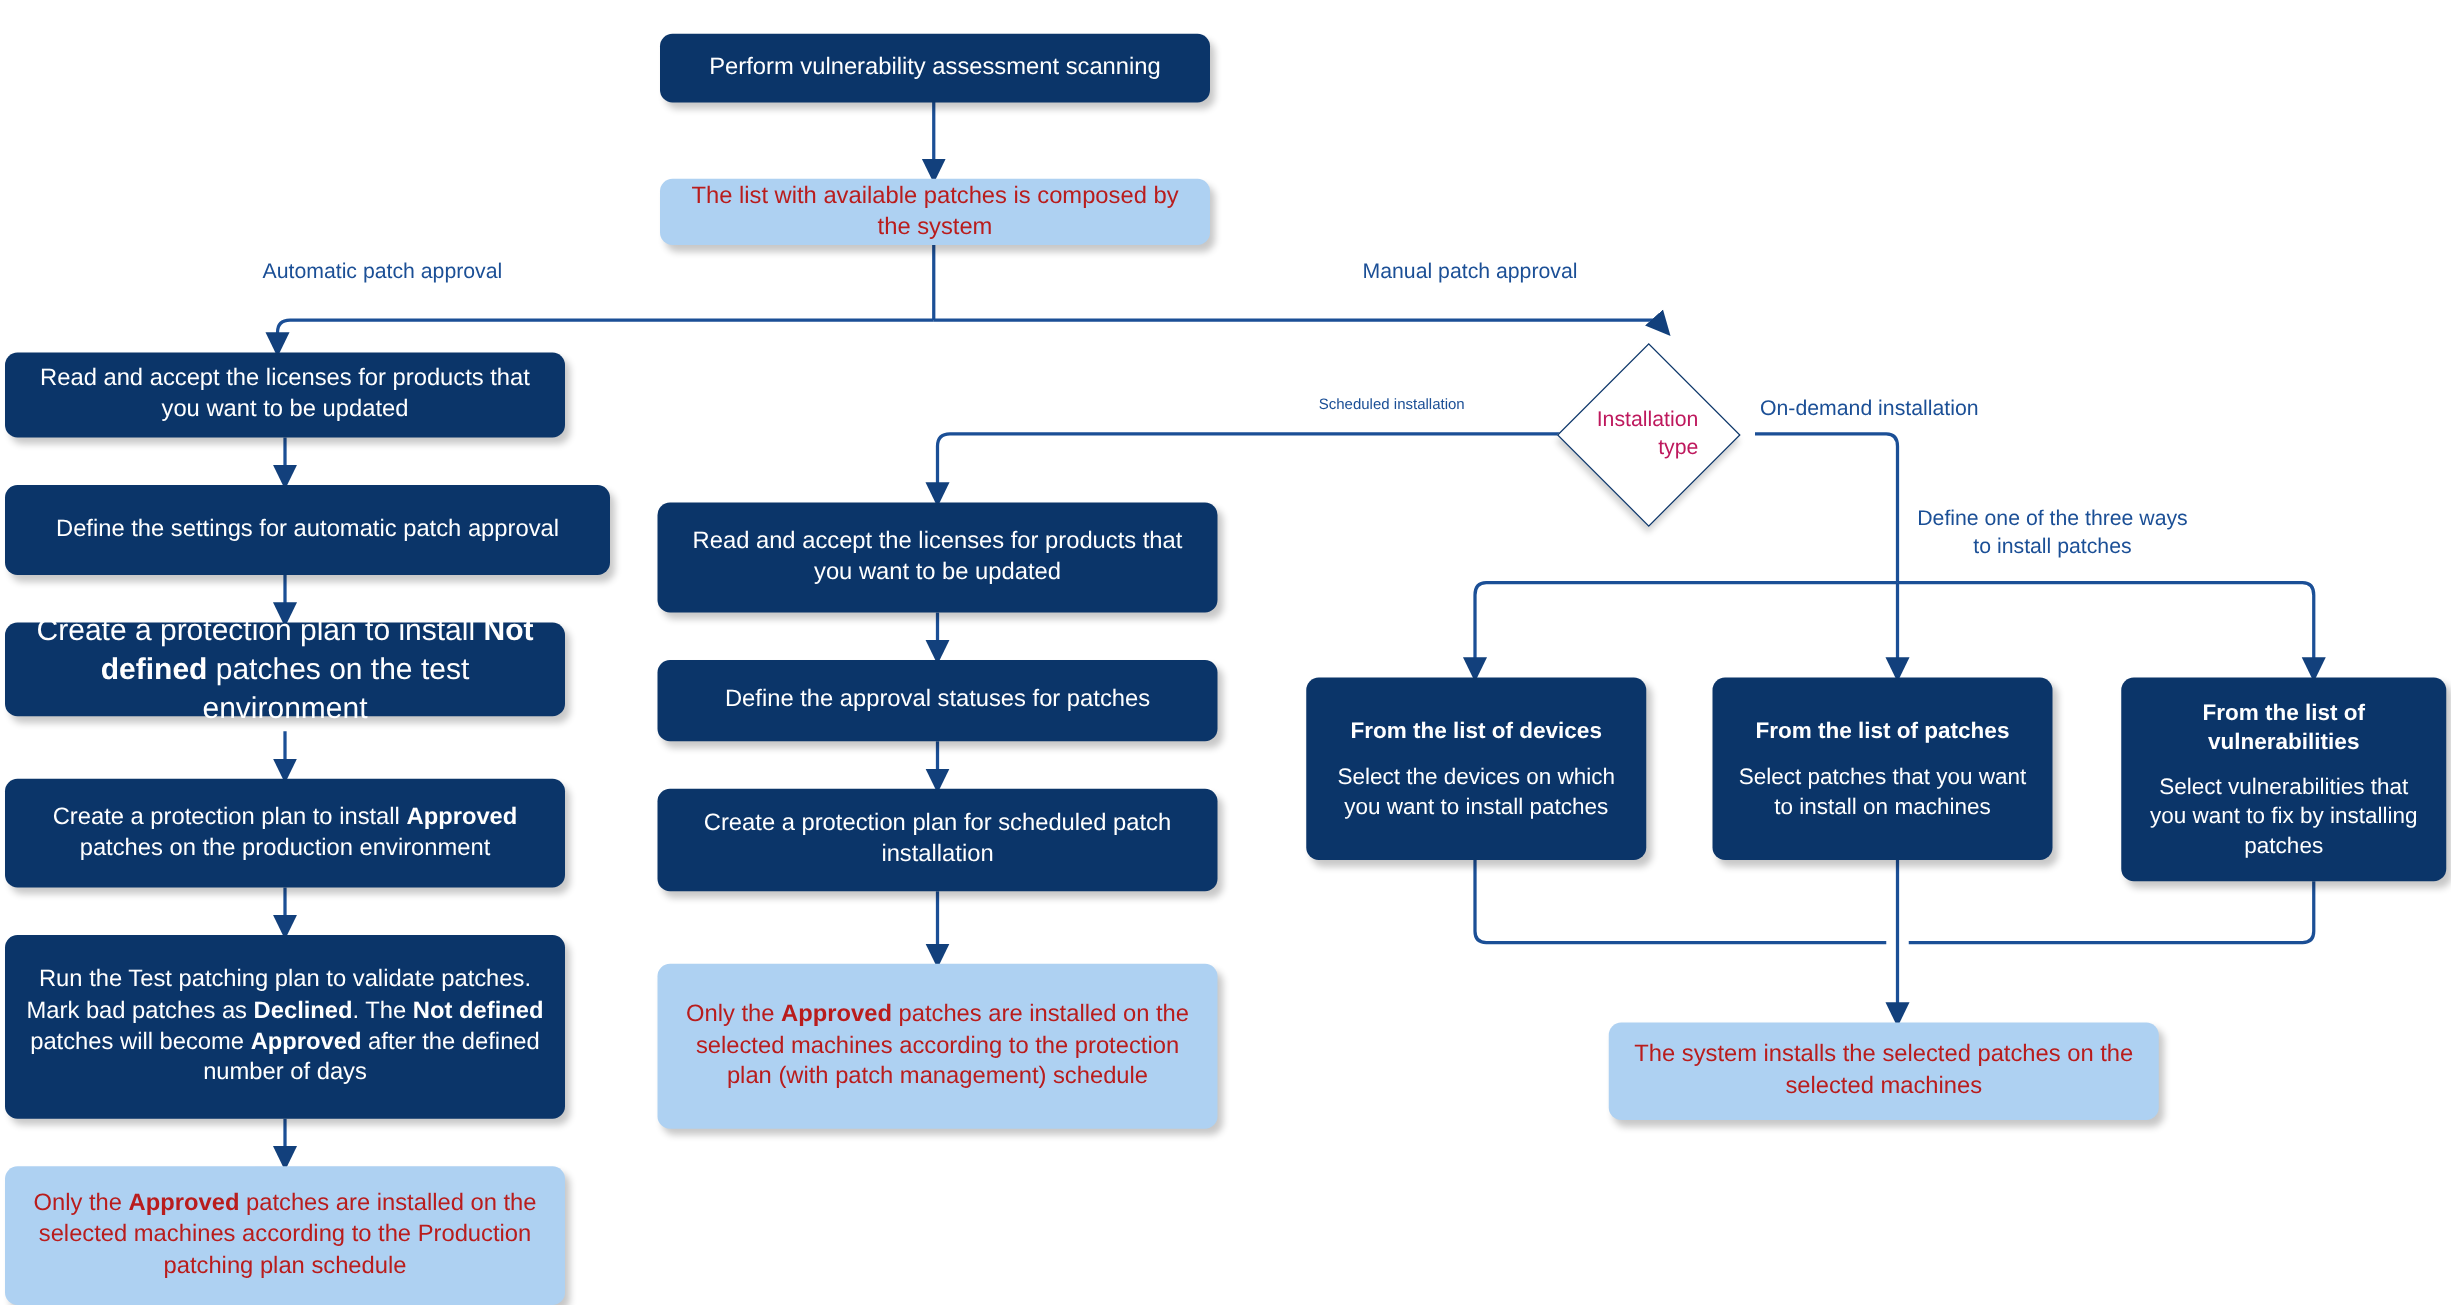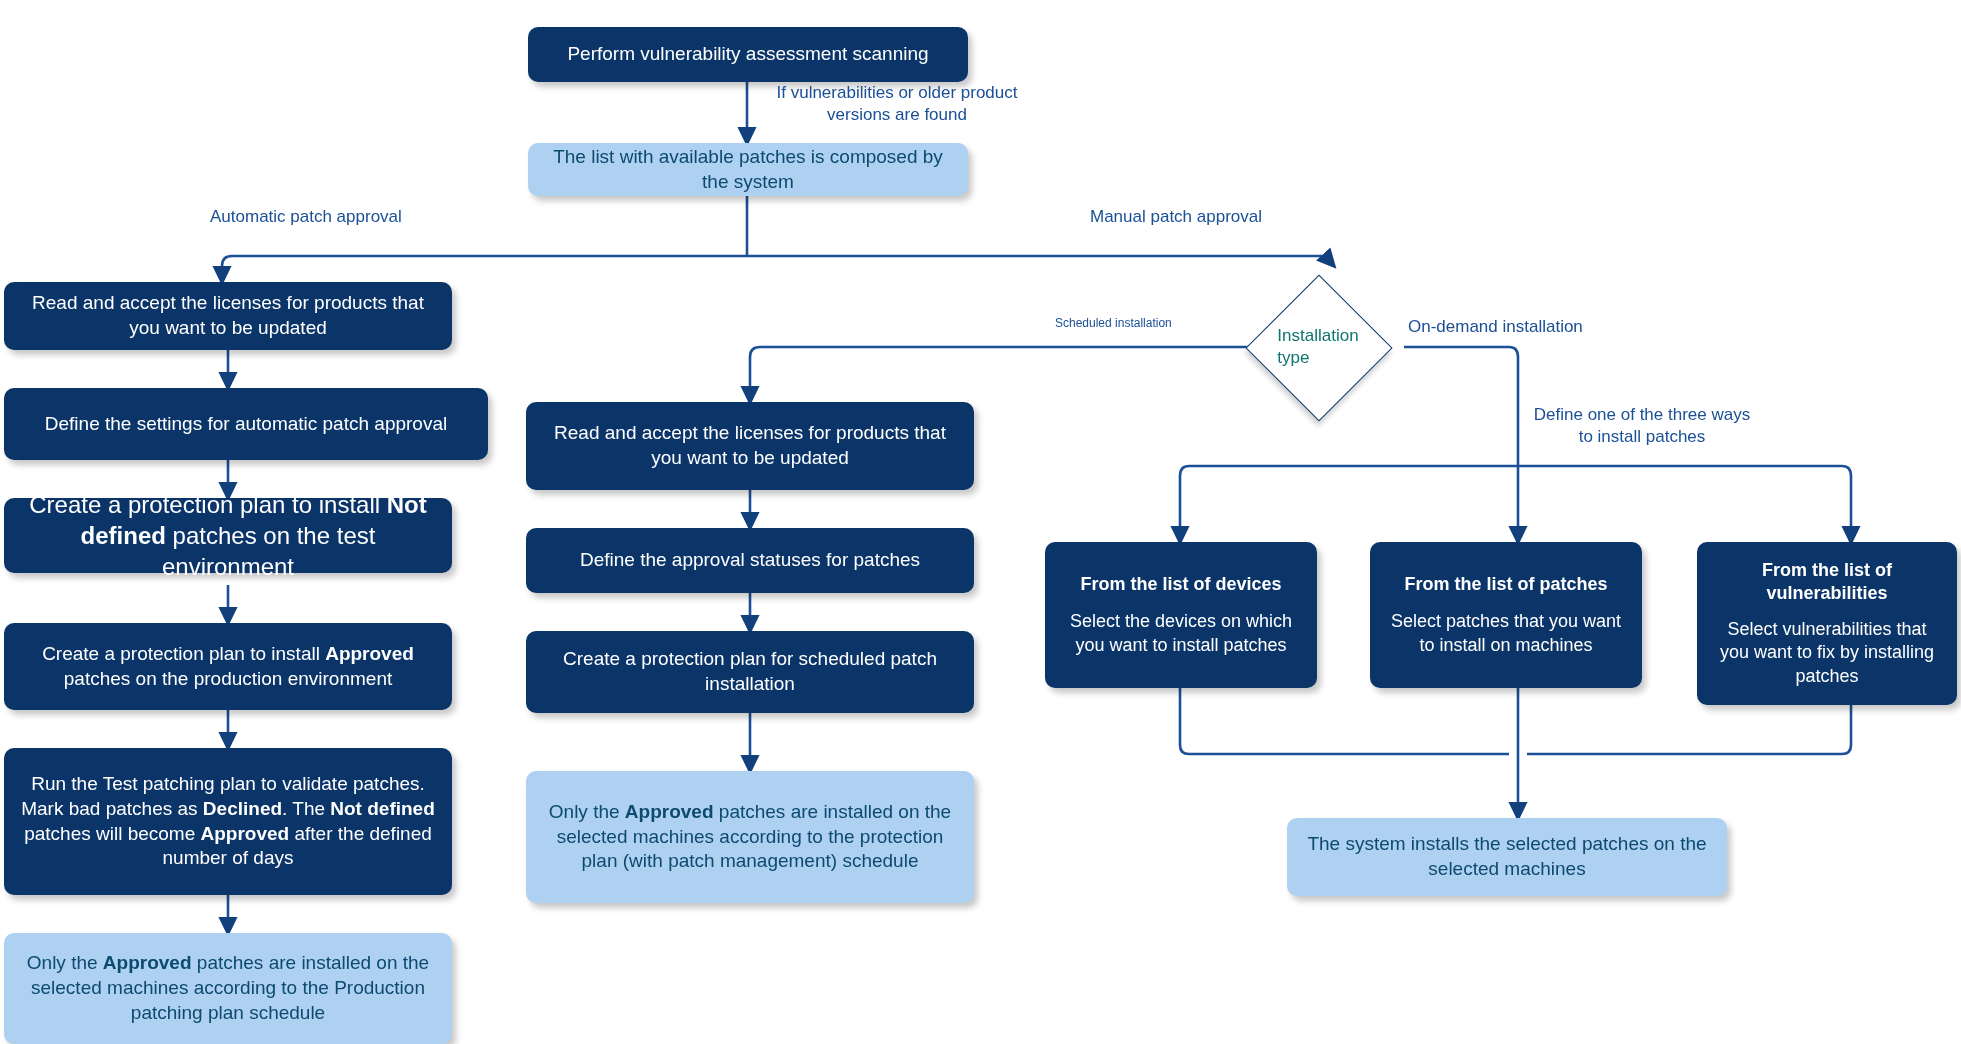--- a/index.html
+++ b/index.html
@@ -193,8 +193,6 @@
   <div class="diamond-label" style="left:1258px; top:312px; width:120px; height:70px; font-size:17px;">Installation
 type</div>
 
-  <div class="edge-label" style="left:757px; top:82px; width:280px; font-size:17px;">If vulnerabilities or older product
-versions are found</div>
 
   <div class="edge-label" style="left:210px; top:206px; width:220px; font-size:17px; text-align:left;">Automatic patch approval</div>
 

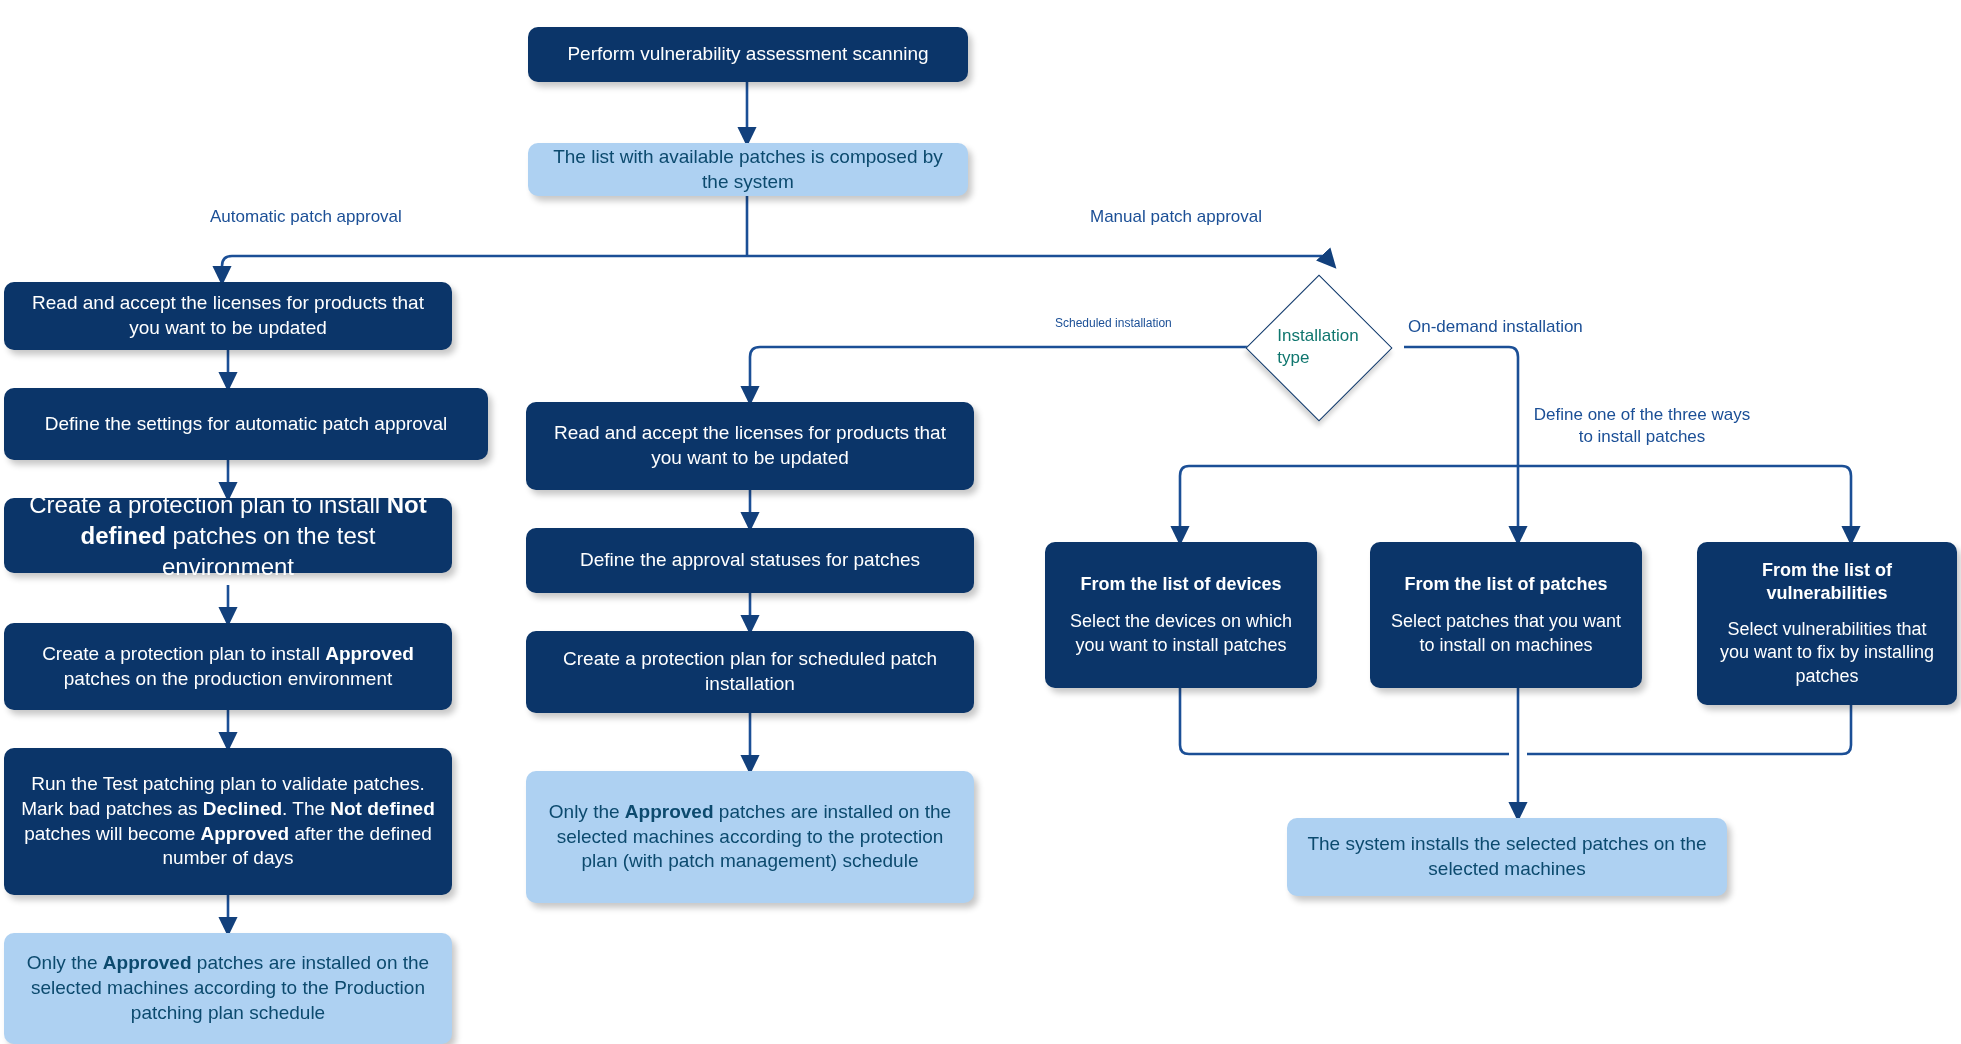--- a/index.html
+++ b/index.html
@@ -43,7 +43,7 @@
   }
   .node.light {
     background: #aed1f2;
-    color: #0c4a6e;
+    color: #b91c1c;
   }
   .node .txt {
     display: block;

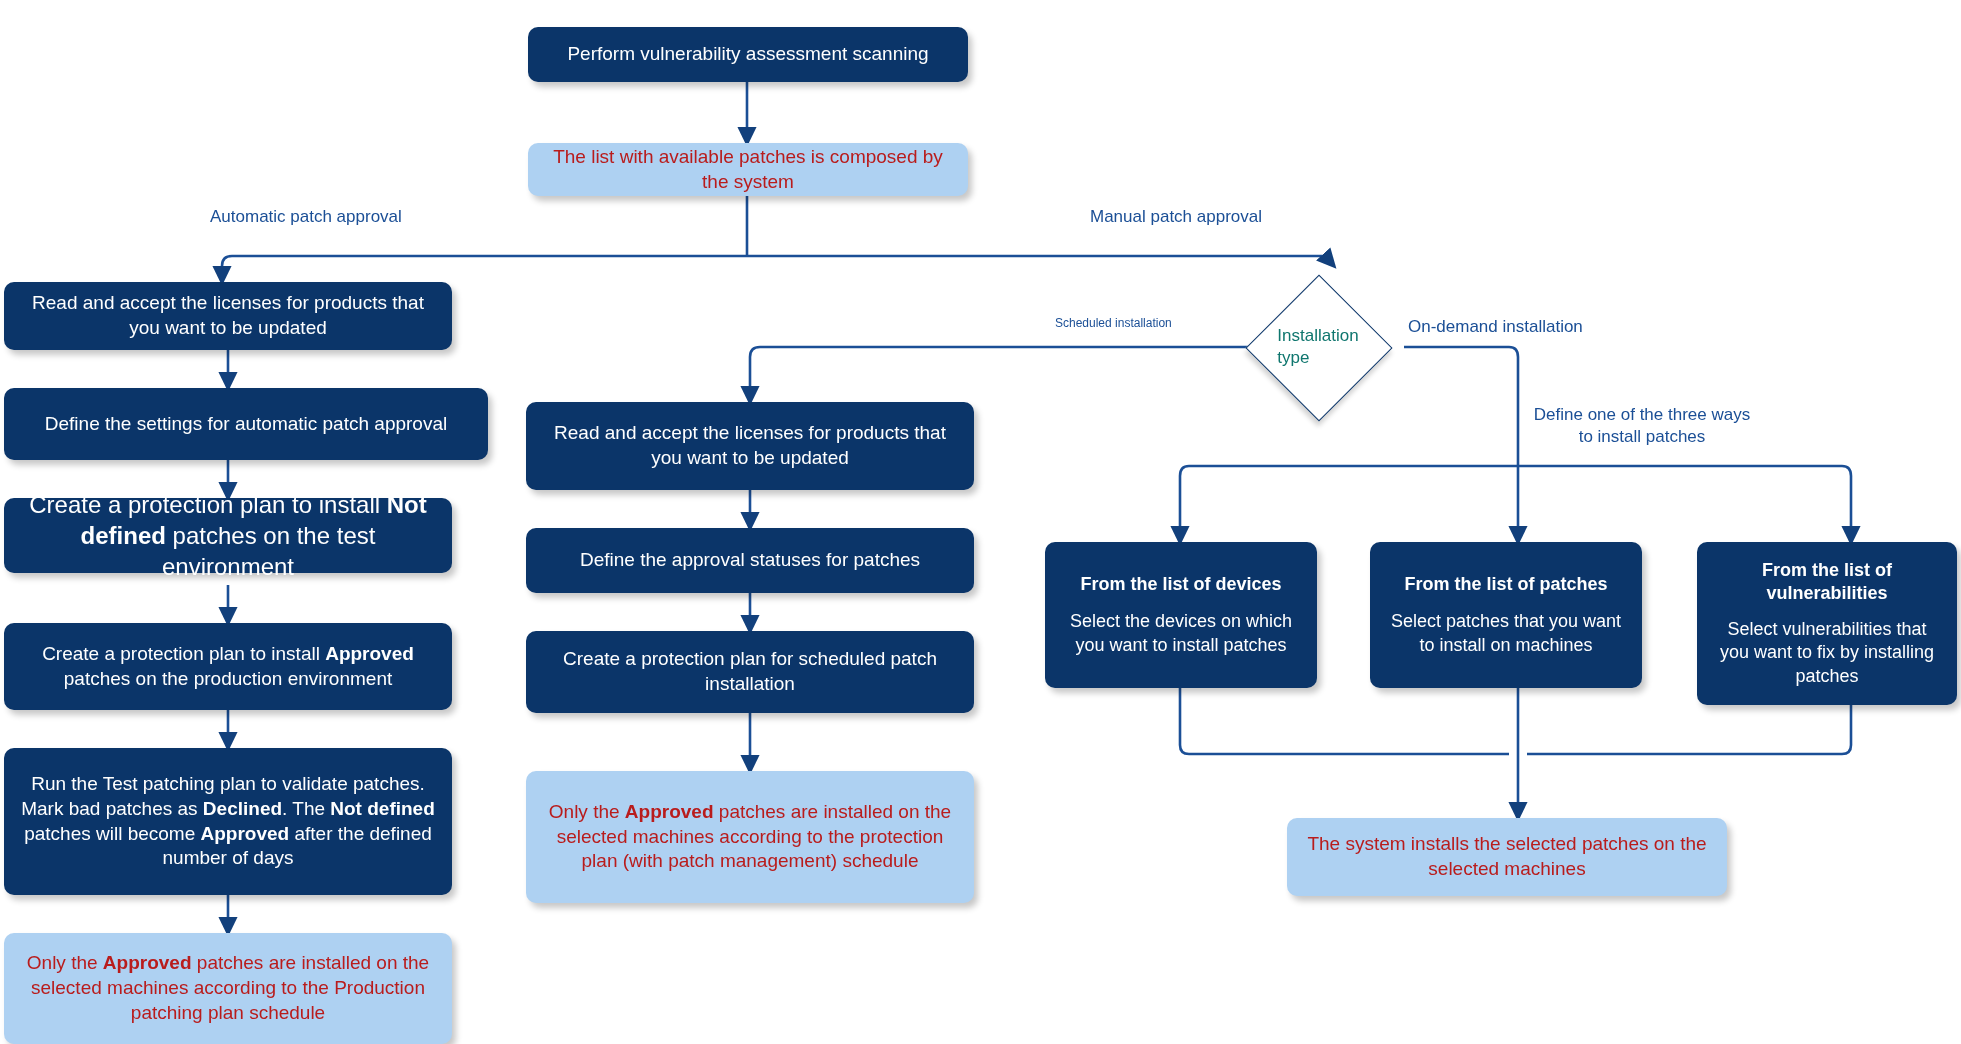--- a/index.html
+++ b/index.html
@@ -66,8 +66,8 @@
   }
   .diamond-label {
     position: absolute;
-    color: #0f766e;
-    text-align: left;
+    color: #be185d;
+    text-align: right;
     line-height: 1.3;
     white-space: pre-line;
     display: flex;

